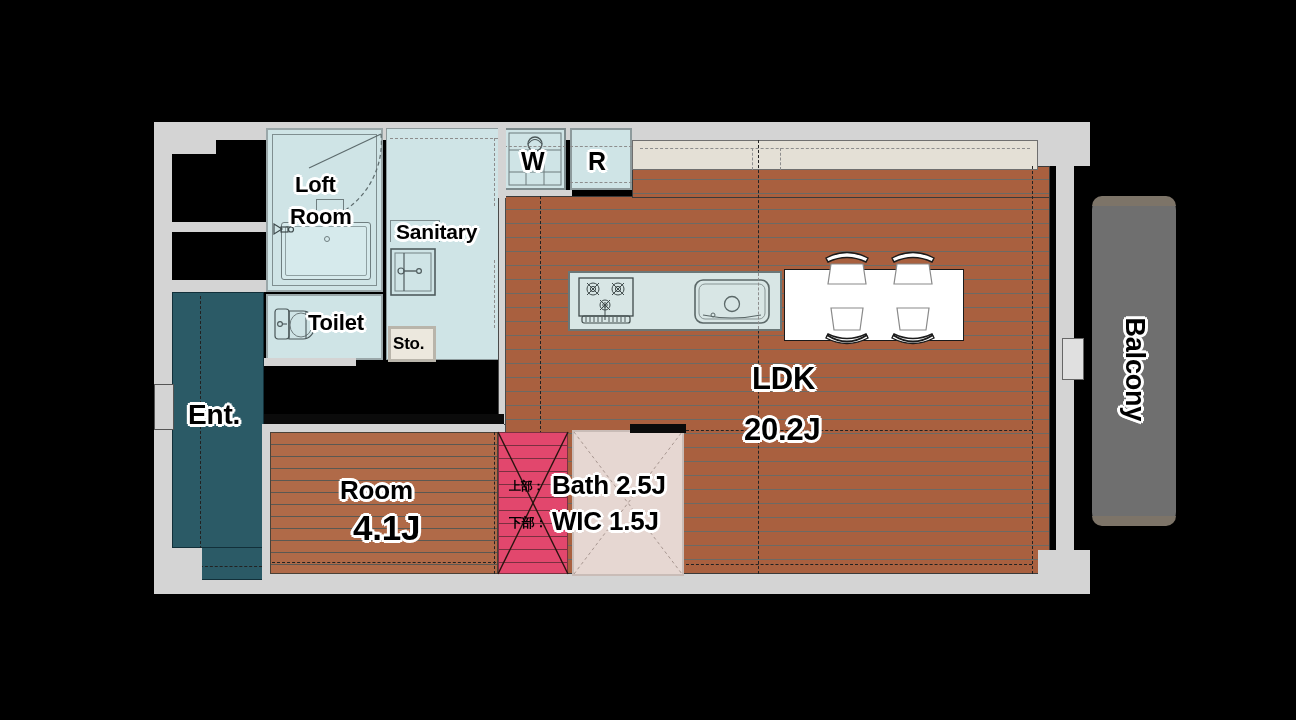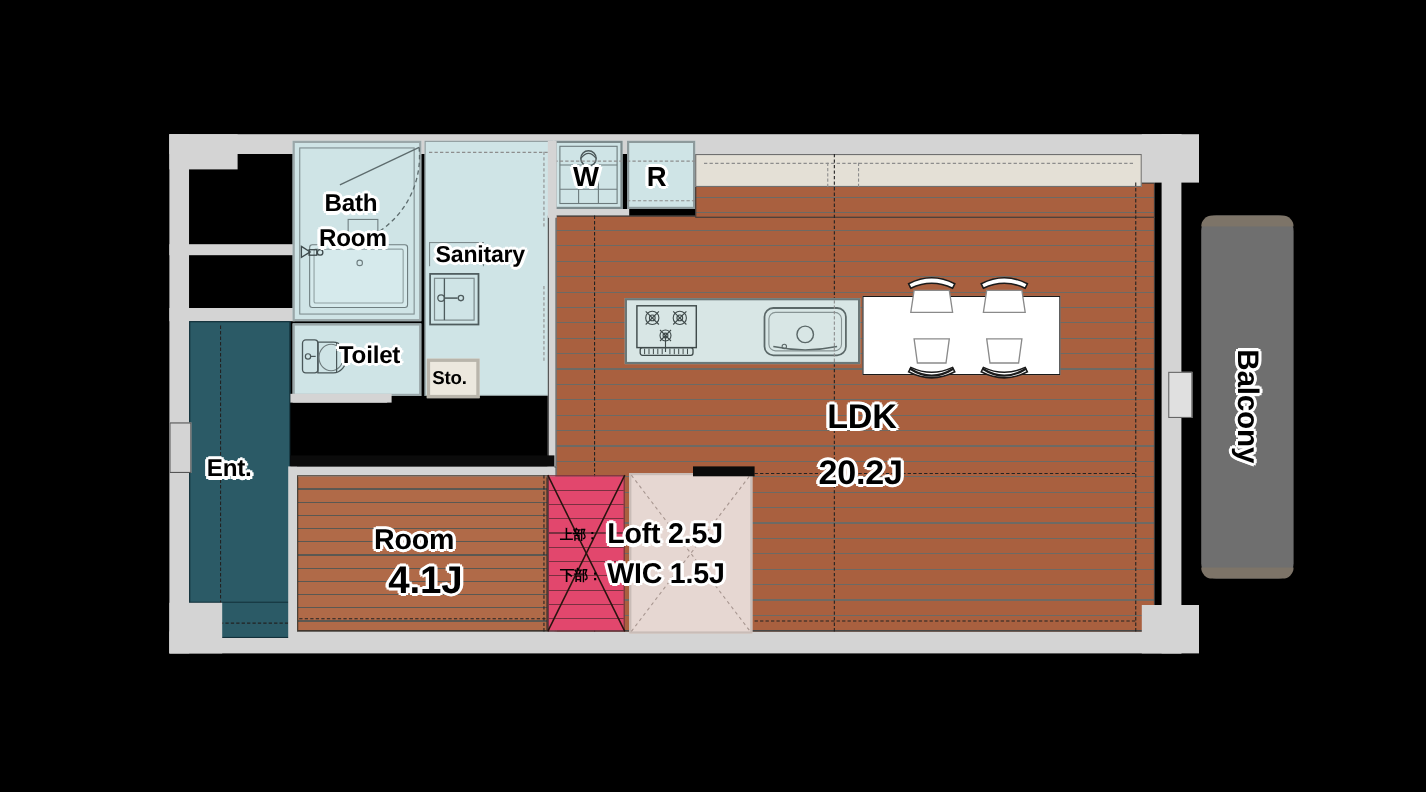--- a/index.html
+++ b/index.html
@@ -127,7 +127,7 @@
     <path d="M84 2 A 82 82 0 0 1 6 92" fill="none" stroke="#5d6b6d" stroke-width="1.2" stroke-dasharray="4 3"></path>
     <line x1="84" y1="2" x2="12" y2="36" stroke="#5d6b6d" stroke-width="1.2"></line>
   </svg>
-  <div class="lbl" style="left:295px; top:172px; font-size:22px;">Bath</div>
+  <div class="lbl" style="left:295px; top:172px; font-size:22px;">Loft</div>
   <div class="lbl" style="left:290px; top:204px; font-size:22px;">Room</div>
 
   <div class="abs" style="left:266px; top:294px; width:117px; height:66px; background:#cfe4e6; border:2px solid #9aa7a9;"></div>

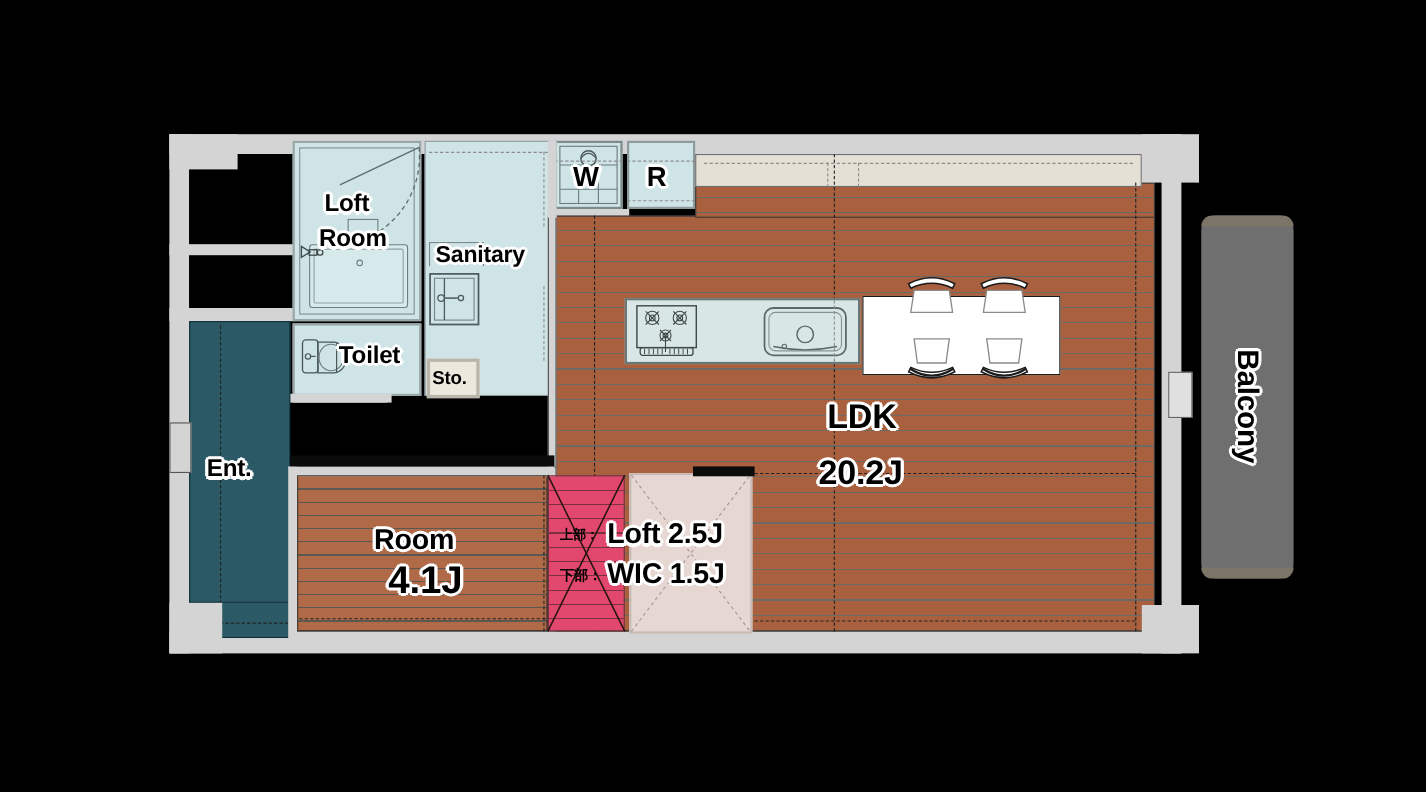--- a/index.html
+++ b/index.html
@@ -106,7 +106,7 @@
   <div class="abs dash-h" style="left:200px; top:566px; width:62px; height:0;"></div>
 
   <div class="abs" style="left:154px; top:384px; width:20px; height:46px; background:#d4d4d4; border:1px solid #555;"></div>
-  <div class="lbl" style="left:188px; top:413px; font-size:22px;text-align:center;">Ent.</div>
+  <div class="lbl" style="left:188px; top:399px; font-size:28px;text-align:center;">Ent.</div>
 
   <div class="abs" style="left:266px; top:128px; width:117px; height:164px; background:#cfe4e6; border:2px solid #9aa7a9;"></div>
   <div class="abs" style="left:272px; top:134px; width:105px; height:152px; border:1px solid #7f8e90;"></div>

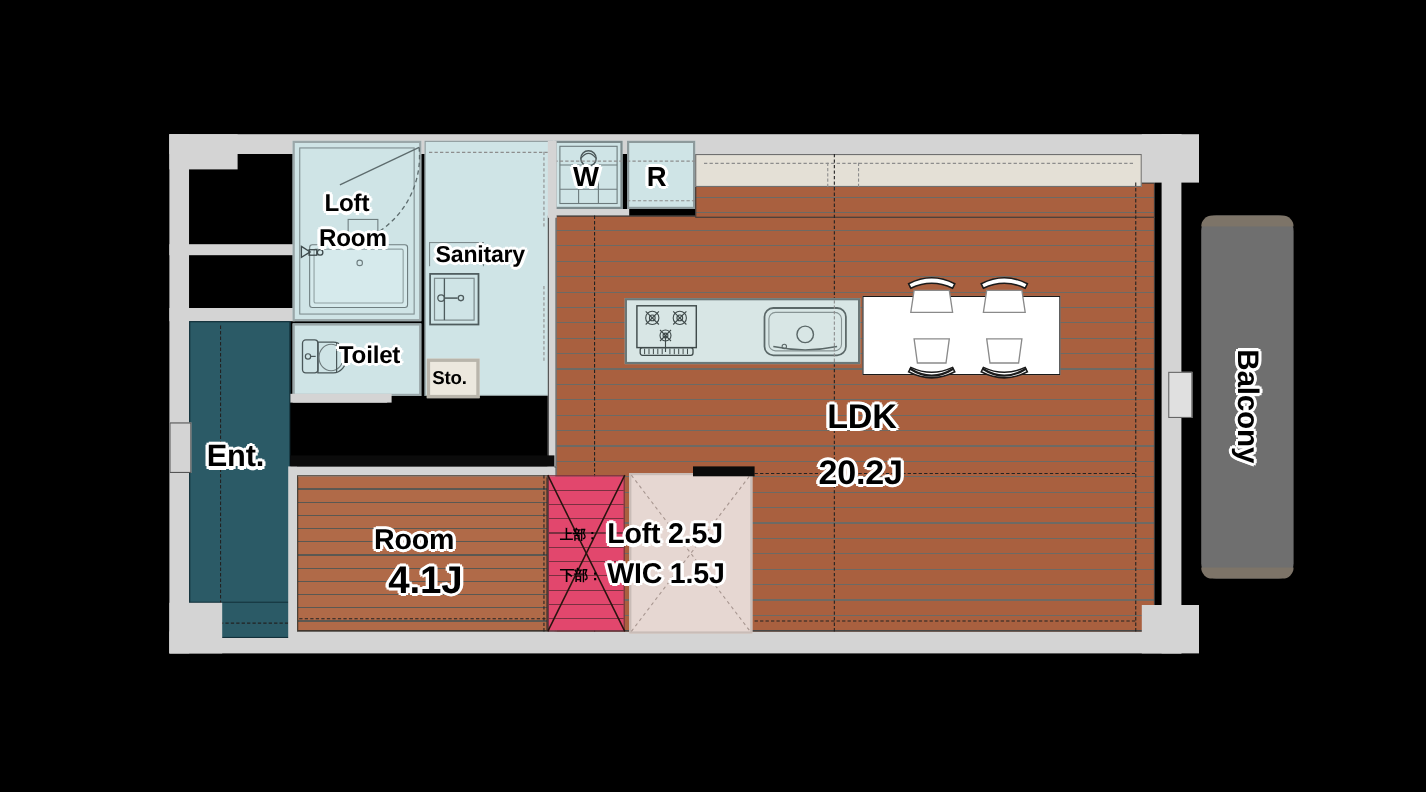--- a/index.html
+++ b/index.html
@@ -294,7 +294,7 @@
   <div class="abs" style="left:630px; top:424px; width:56px; height:9px; background:#0b0b0b;"></div>
 
   <div class="lbl lbl-nohalo" style="left:509px; top:478px; font-size:12px;">上部：</div>
-  <div class="lbl" style="left:552px; top:470px; font-size:26px;">Loft 2.5J</div>
+  <div class="lbl" style="left:552px; top:470px; font-size:26px;">Bath 2.5J</div>
   <div class="lbl lbl-nohalo" style="left:509px; top:514px; font-size:13px;">下部：</div>
   <div class="lbl" style="left:552px; top:506px; font-size:26px;">WIC 1.5J</div>
 

